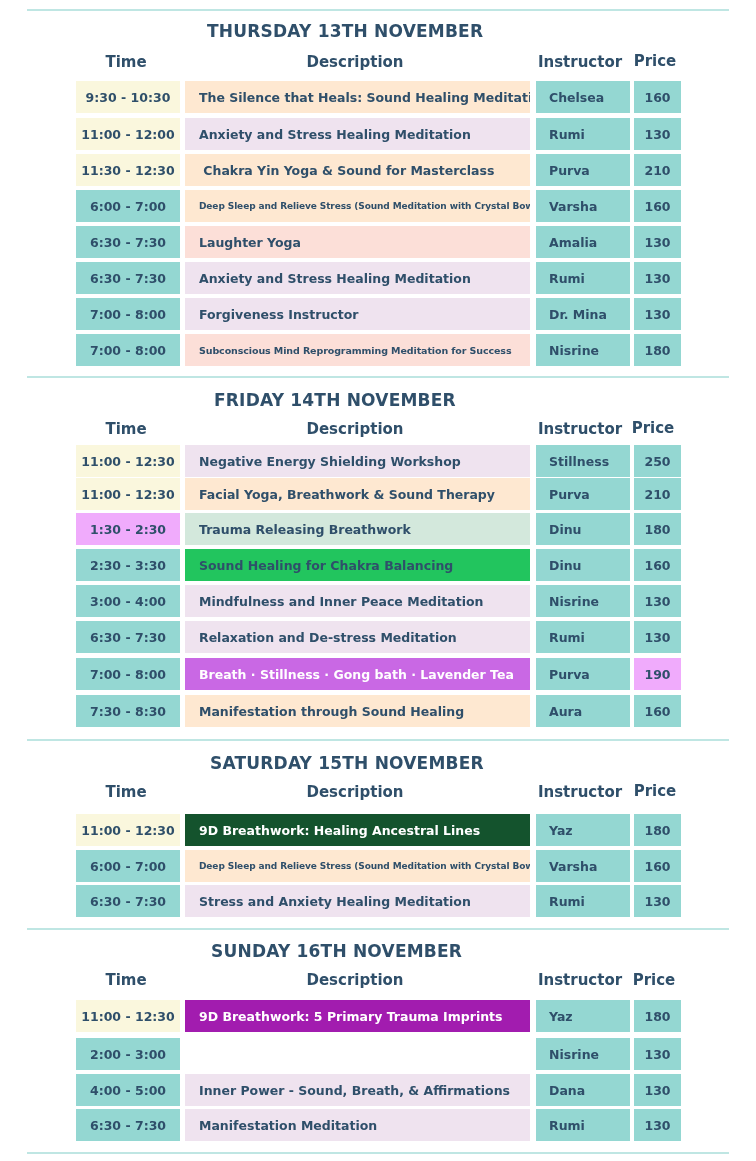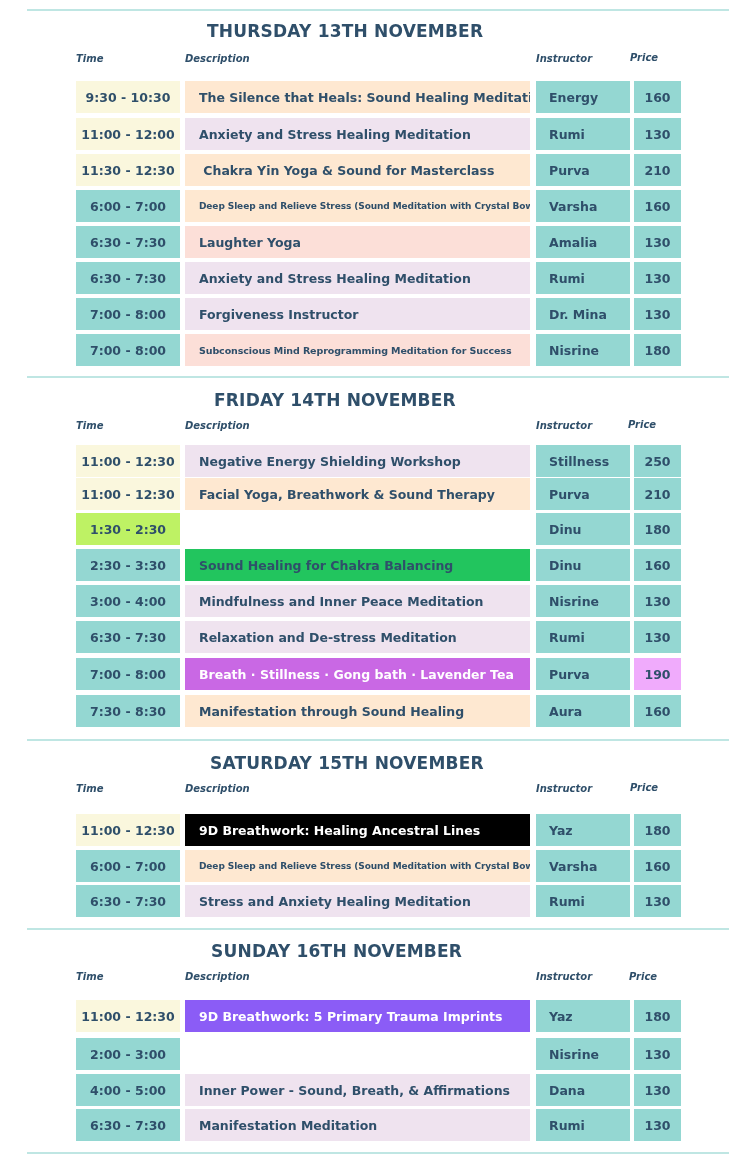--- a/index.html
+++ b/index.html
@@ -9,7 +9,7 @@
   .section { position:absolute; left:0; width:756px; }
   .day-title { position:absolute; left:0; width:756px; text-align:left; font-weight:bold;
                font-size:17px; letter-spacing:0.2px; color:#2f4f6a; white-space:nowrap; }
-  .hdr { position:absolute; font-weight:bold; font-size:10px; color:#2f4f6a; white-space:nowrap;font-style:italic; }
+  .hdr { position:absolute; font-weight:bold; font-size:15px; color:#2f4f6a; text-align:center; white-space:nowrap; }
   .row { position:absolute; left:0; width:756px; height:32px; }
   .cell { position:absolute; top:0; height:32px; display:flex; align-items:center;
           font-weight:bold; font-size:12.5px; color:#2f4f6a; white-space:nowrap; overflow:hidden; box-sizing:border-box; }

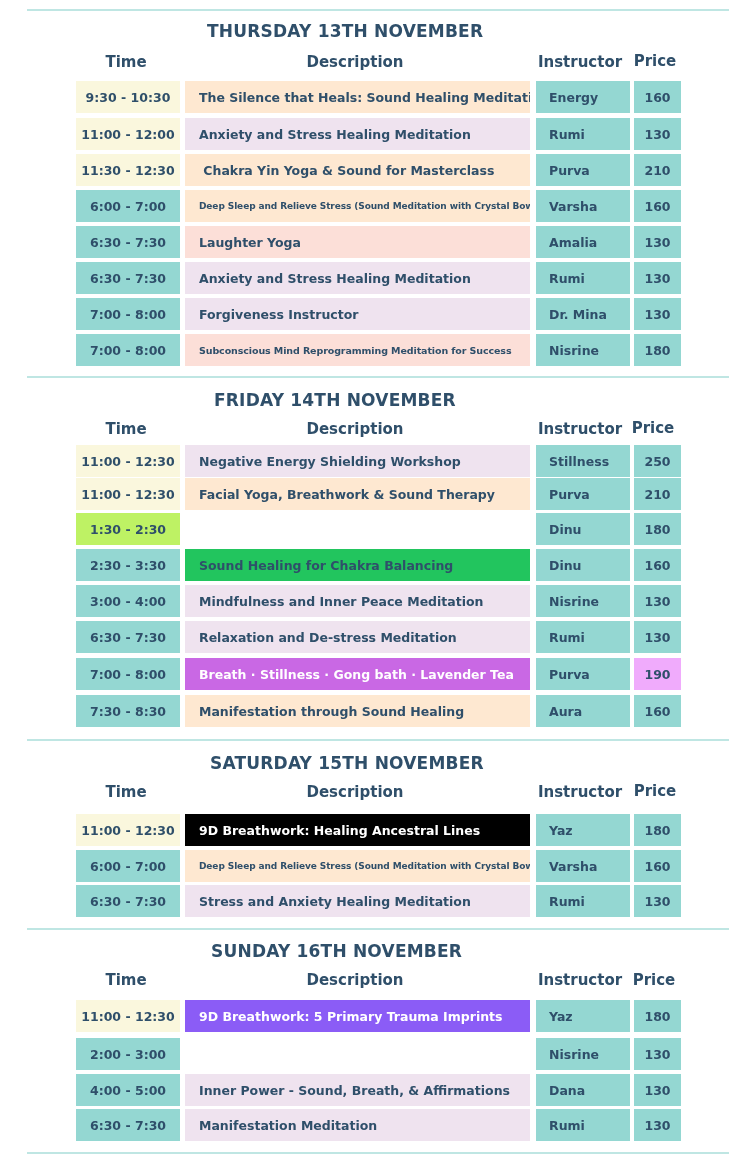--- a/index.html
+++ b/index.html
@@ -39,7 +39,7 @@
   <div class="row" style="top:81px">
     <div class="cell c-time" style="background:#faf7dd">9:30 - 10:30</div>
     <div class="cell c-desc" style="background:#fee8d1">The Silence that Heals: Sound Healing Meditation</div>
-    <div class="cell c-inst" style="background:#94d7d2">Energy</div>
+    <div class="cell c-inst" style="background:#94d7d2">Chelsea</div>
     <div class="cell c-price" style="background:#94d7d2">160</div>
   </div>
   <div class="row" style="top:118px">

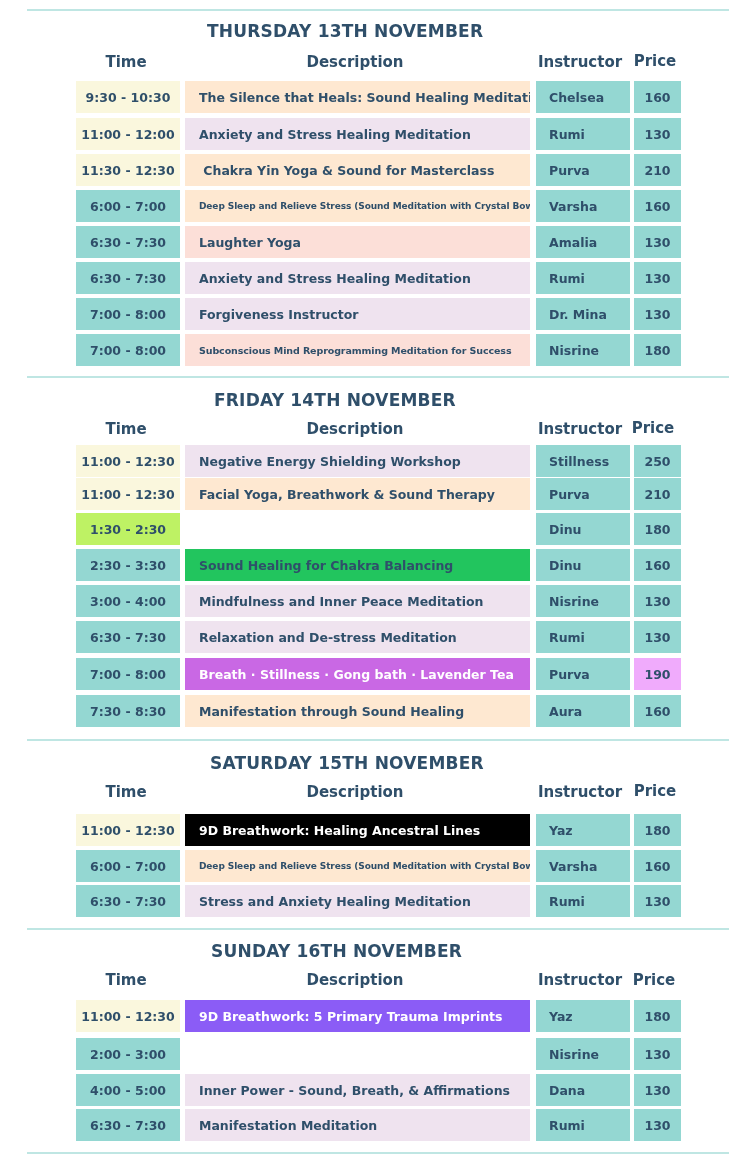--- a/index.html
+++ b/index.html
@@ -106,7 +106,7 @@
     <div class="cell c-price" style="background:#94d7d2">210</div>
   </div>
   <div class="row" style="top:513px">
-    <div class="cell c-time" style="background:#bef264">1:30 - 2:30</div>
+    <div class="cell c-time" style="background:#f0abfc">1:30 - 2:30</div>
     <div class="cell c-inst" style="background:#94d7d2">Dinu</div>
     <div class="cell c-price" style="background:#94d7d2">180</div>
   </div>

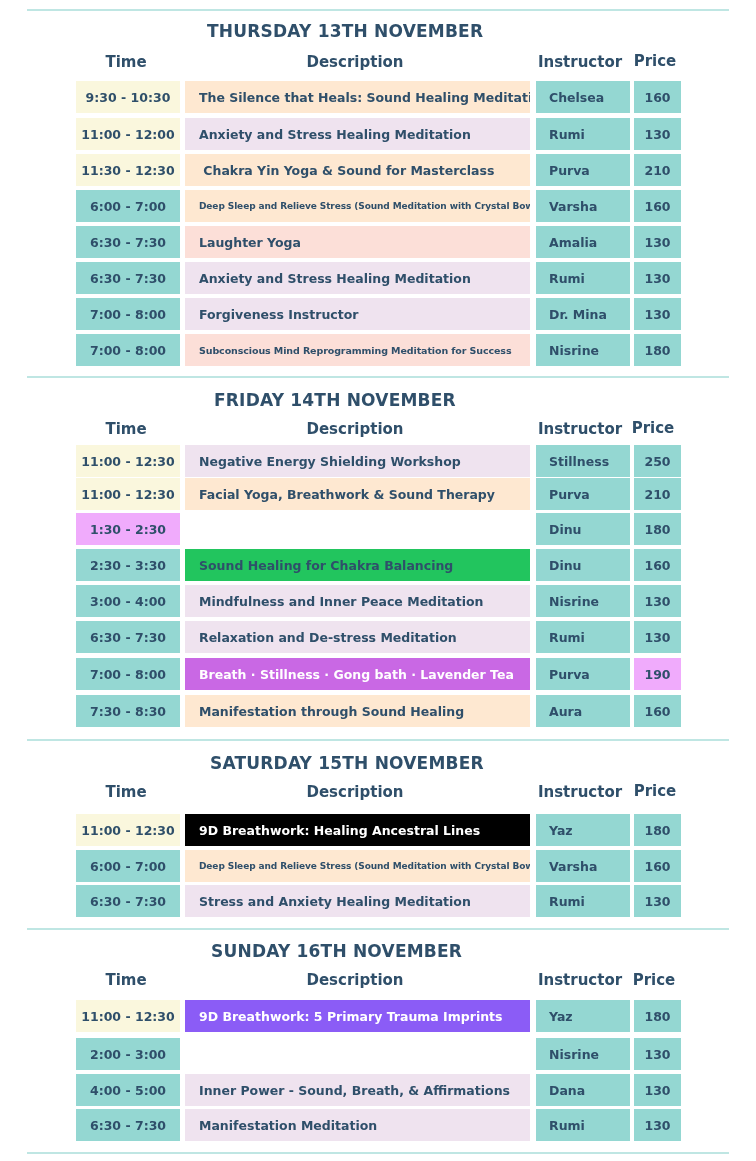--- a/index.html
+++ b/index.html
@@ -107,6 +107,7 @@
   </div>
   <div class="row" style="top:513px">
     <div class="cell c-time" style="background:#f0abfc">1:30 - 2:30</div>
+    <div class="cell c-desc" style="background:#d3e8dc">Trauma Releasing Breathwork</div>
     <div class="cell c-inst" style="background:#94d7d2">Dinu</div>
     <div class="cell c-price" style="background:#94d7d2">180</div>
   </div>

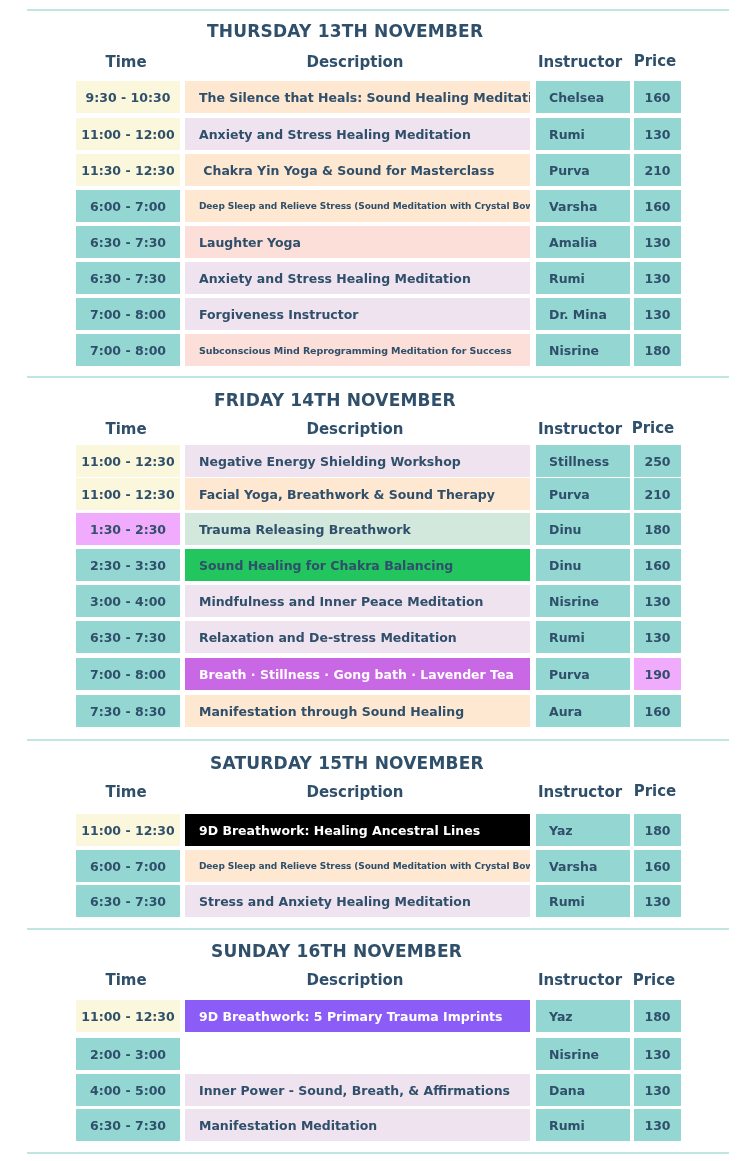--- a/index.html
+++ b/index.html
@@ -152,7 +152,7 @@
 
   <div class="row" style="top:814px">
     <div class="cell c-time" style="background:#faf7dd">11:00 - 12:30</div>
-    <div class="cell c-desc light" style="background:#000000">9D Breathwork: Healing Ancestral Lines</div>
+    <div class="cell c-desc light" style="background:#14532d">9D Breathwork: Healing Ancestral Lines</div>
     <div class="cell c-inst" style="background:#94d7d2">Yaz</div>
     <div class="cell c-price" style="background:#94d7d2">180</div>
   </div>

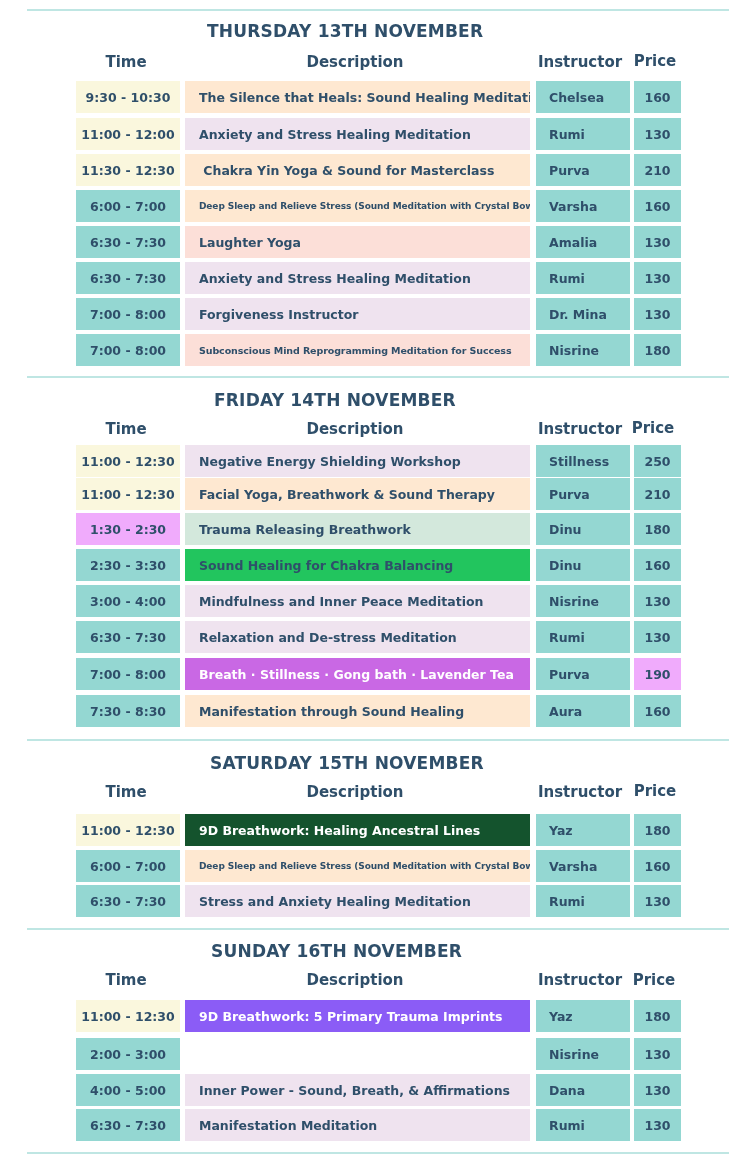--- a/index.html
+++ b/index.html
@@ -179,7 +179,7 @@
 
   <div class="row" style="top:1000px">
     <div class="cell c-time" style="background:#faf7dd">11:00 - 12:30</div>
-    <div class="cell c-desc light" style="background:#8b5cf6">9D Breathwork: 5 Primary Trauma Imprints</div>
+    <div class="cell c-desc light" style="background:#a21caf">9D Breathwork: 5 Primary Trauma Imprints</div>
     <div class="cell c-inst" style="background:#94d7d2">Yaz</div>
     <div class="cell c-price" style="background:#94d7d2">180</div>
   </div>

